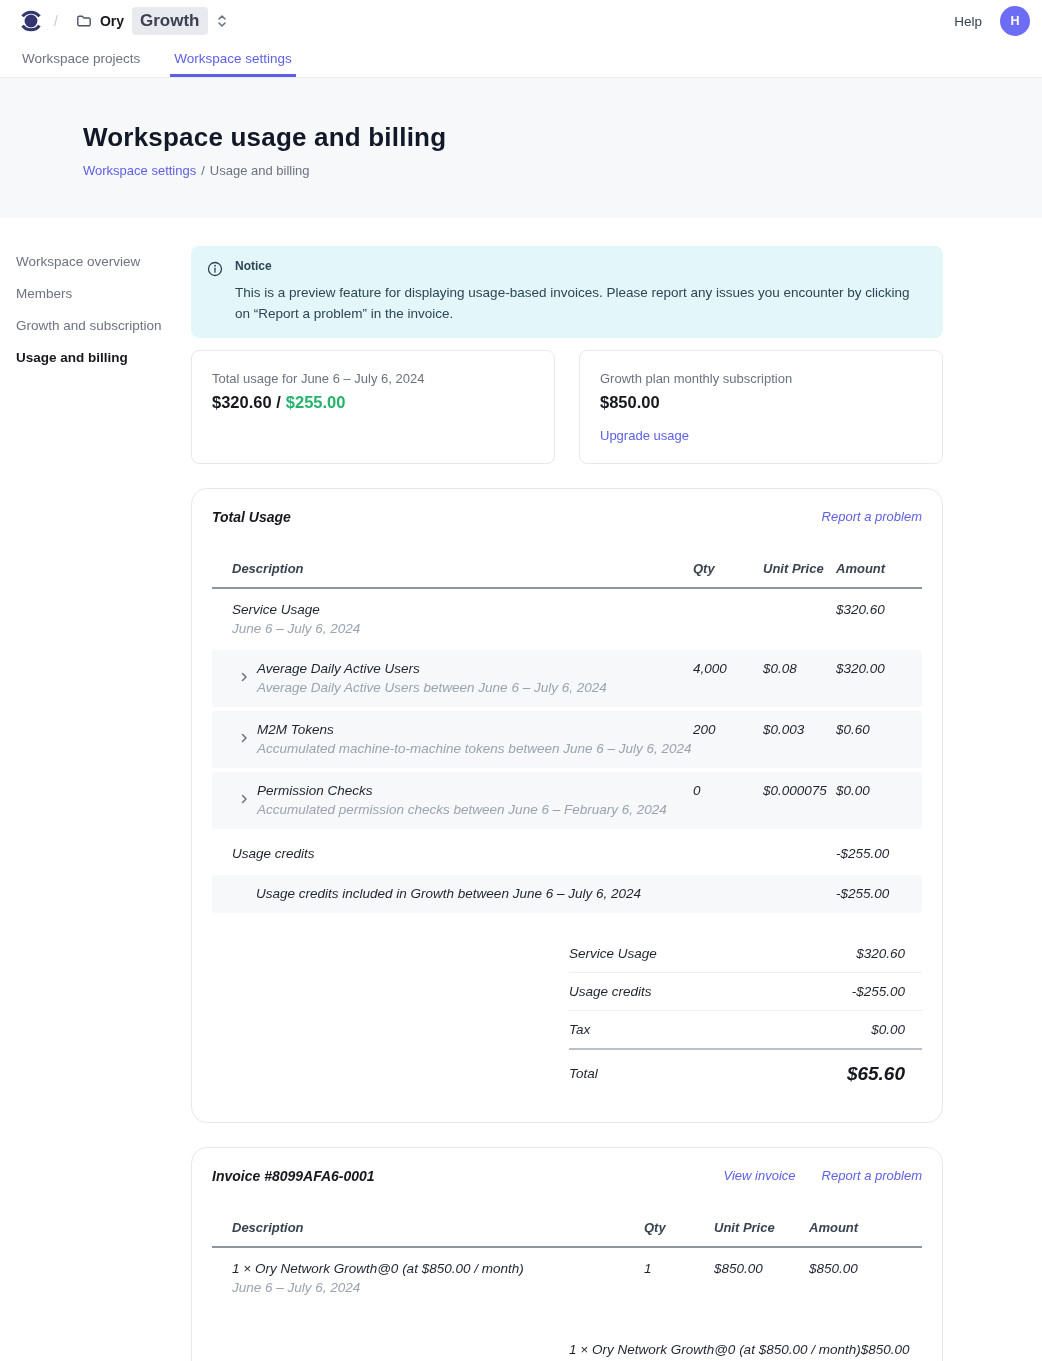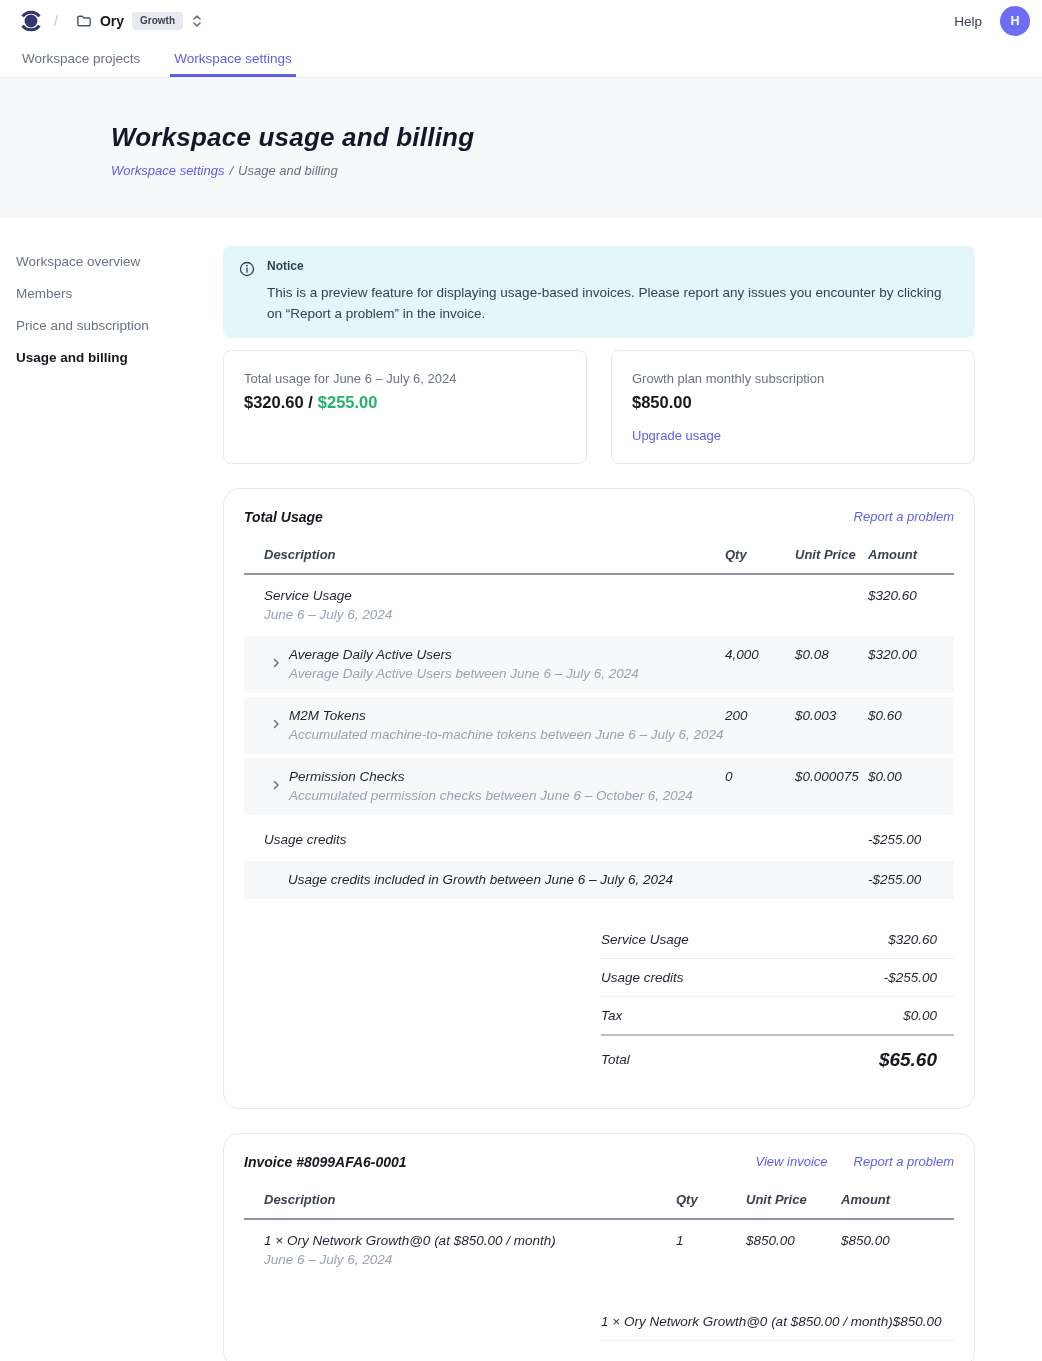--- a/index.html
+++ b/index.html
@@ -24,7 +24,7 @@
   .ws-switcher { display:flex; align-items:center; gap:8px; cursor:pointer; padding:4px 6px; border-radius:6px; }
   .org-name { font-size:14px; font-weight:600; color:#16181d; }
   .plan-badge {
-    background:#e8eaf0; color:#3c4250; font-size:10px; font-weight:600;
+    background:#e8eaf0; color:#3c4250; font-size:17px; font-weight:600;
     padding:2px 8px; border-radius:4px; line-height:1.4;
   }
   .topbar-right { display:flex; align-items:center; gap:18px; }

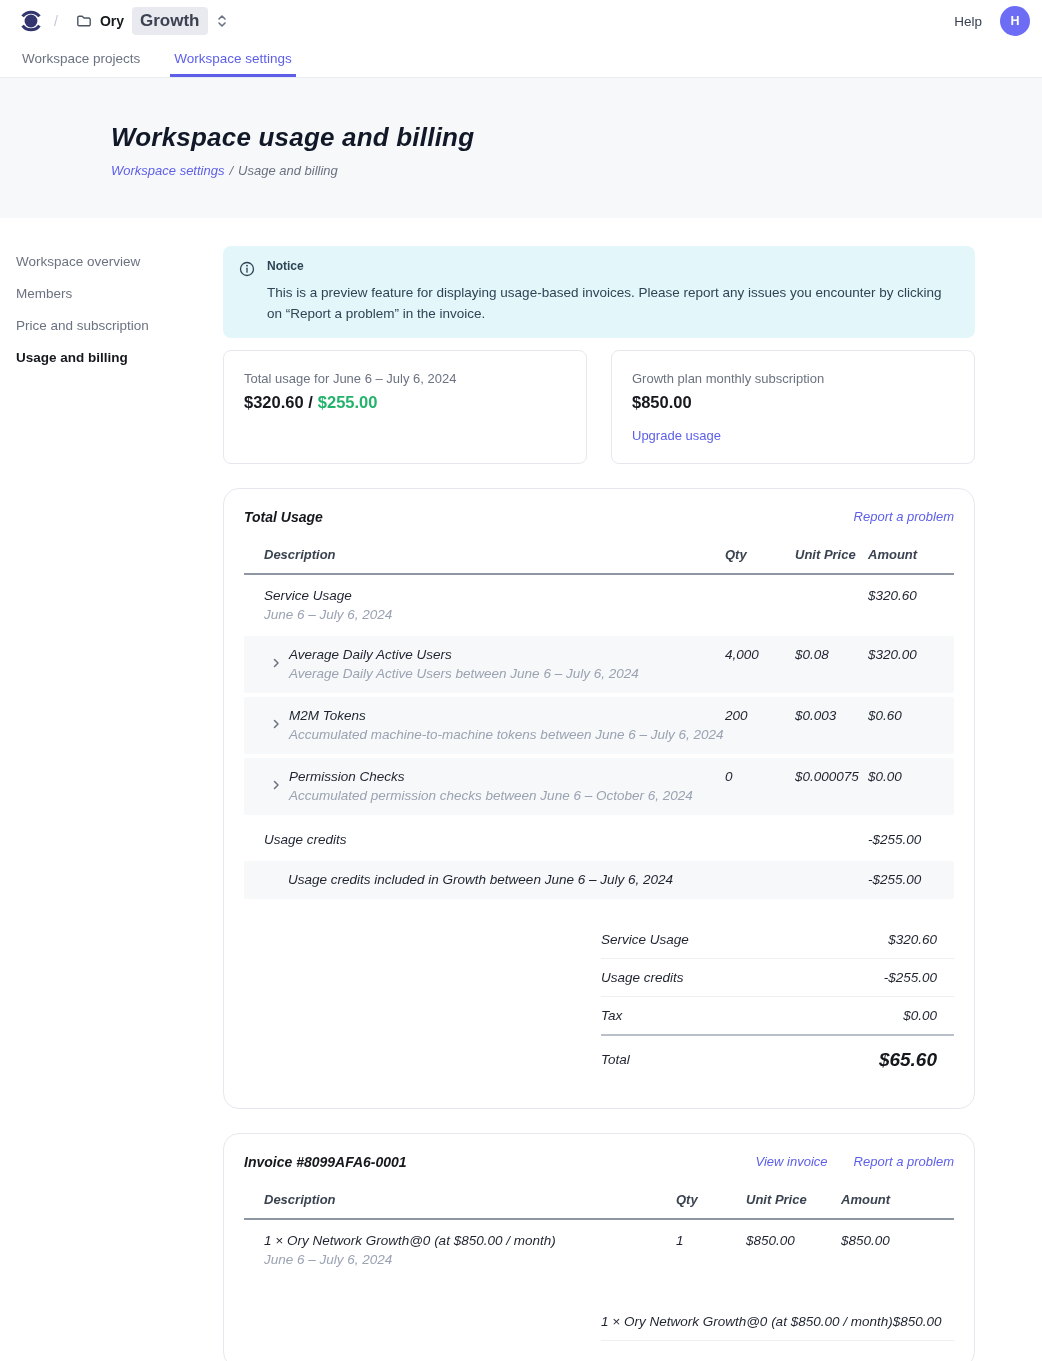--- a/index.html
+++ b/index.html
@@ -48,7 +48,7 @@
 
   
   .hero { background:#f7f8fa; padding:44px 0 40px; }
-  .hero-inner { margin-left:111px;font-style:italic; }
+  .hero-inner { margin-left:83px; }
   .page-title { font-size:26px; font-weight:700; color:#111827; letter-spacing:.2px; }
   .hero-breadcrumb { display:flex; gap:5px; margin-top:10px; font-size:13px; }
   .hero-breadcrumb .cur { color:#6b7280; }

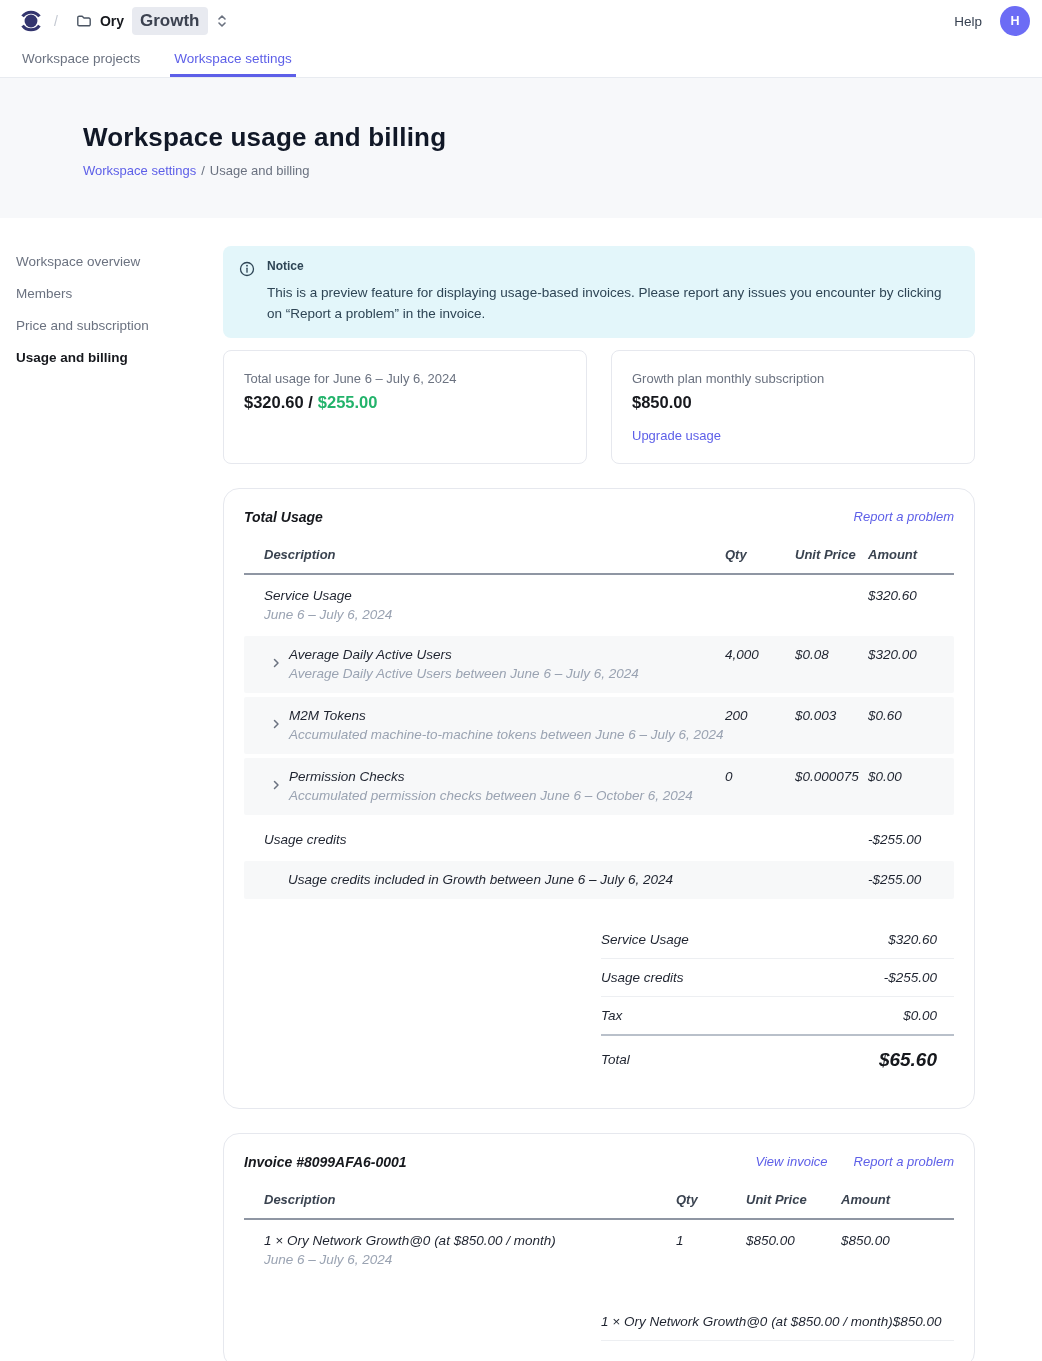--- a/index.html
+++ b/index.html
@@ -56,7 +56,7 @@
 
   
   .content { display:flex; align-items:flex-start; }
-  .sidenav { width:223px; padding:32px 0 0 16px; flex:none; }
+  .sidenav { width:191px; padding:32px 0 0 16px; flex:none; }
   .sidenav-item { font-size:13.5px; color:#6b7280; padding:4px 0; margin-bottom:9px; cursor:pointer; }
   .sidenav-item.active { color:#16181d; font-weight:700; }
   .main { width:752px; margin-top:28px; flex:none; padding-bottom:16px; }

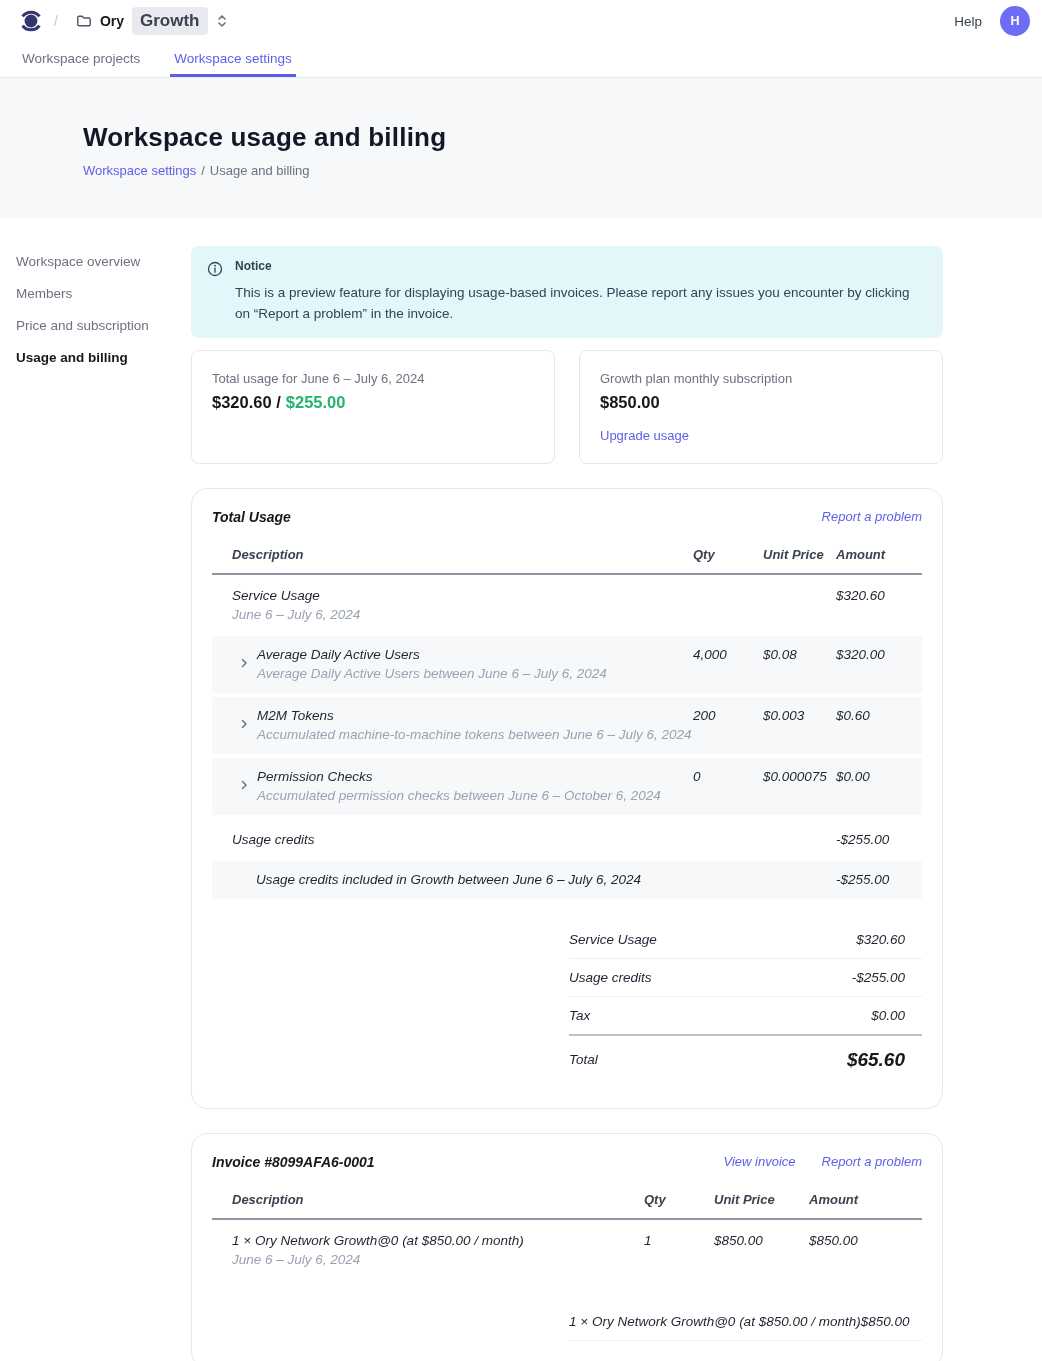--- a/index.html
+++ b/index.html
@@ -178,7 +178,7 @@
   <div class="sidenav">
     <div class="sidenav-item">Workspace overview</div>
     <div class="sidenav-item">Members</div>
-    <div class="sidenav-item">Price and subscription</div>
+    <div class="sidenav-item">Growth and subscription</div>
     <div class="sidenav-item active">Usage and billing</div>
   </div>
 

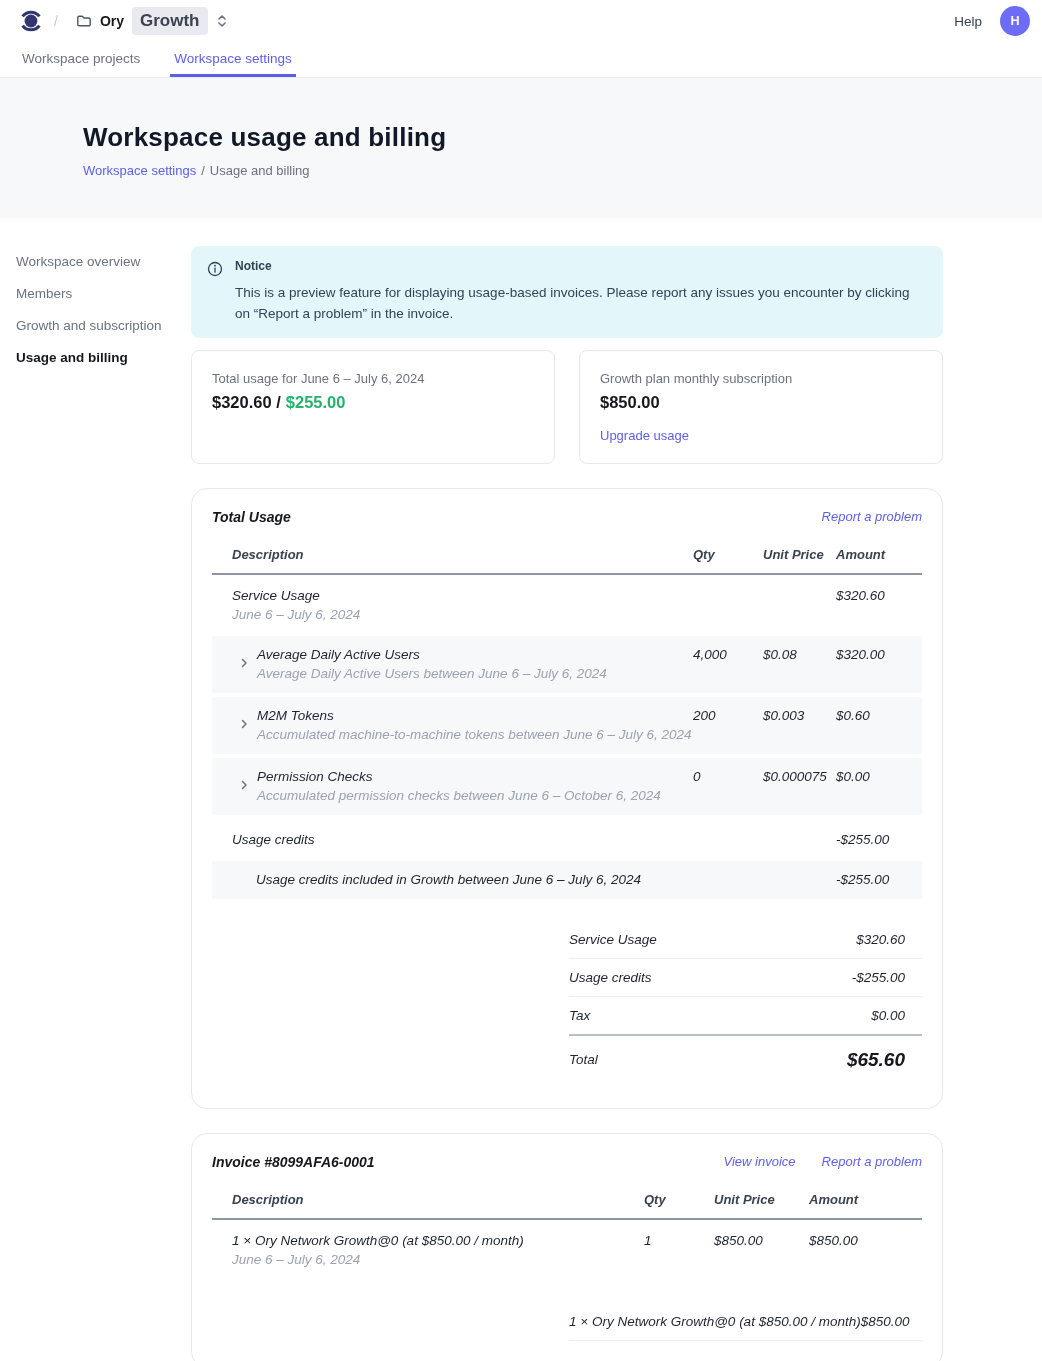--- a/index.html
+++ b/index.html
@@ -92,7 +92,7 @@
   .card-link { font-size:13px; color:#5d5fe8; }
 
   
-  .u-table { margin-top:22px; }
+  .u-table { margin-top:36px; }
   .t-head, .t-row { display:grid; align-items:start; }
   .u-grid { grid-template-columns:1fr 70px 73px 86px; }
   .i-grid { grid-template-columns:1fr 70px 95px 113px; }

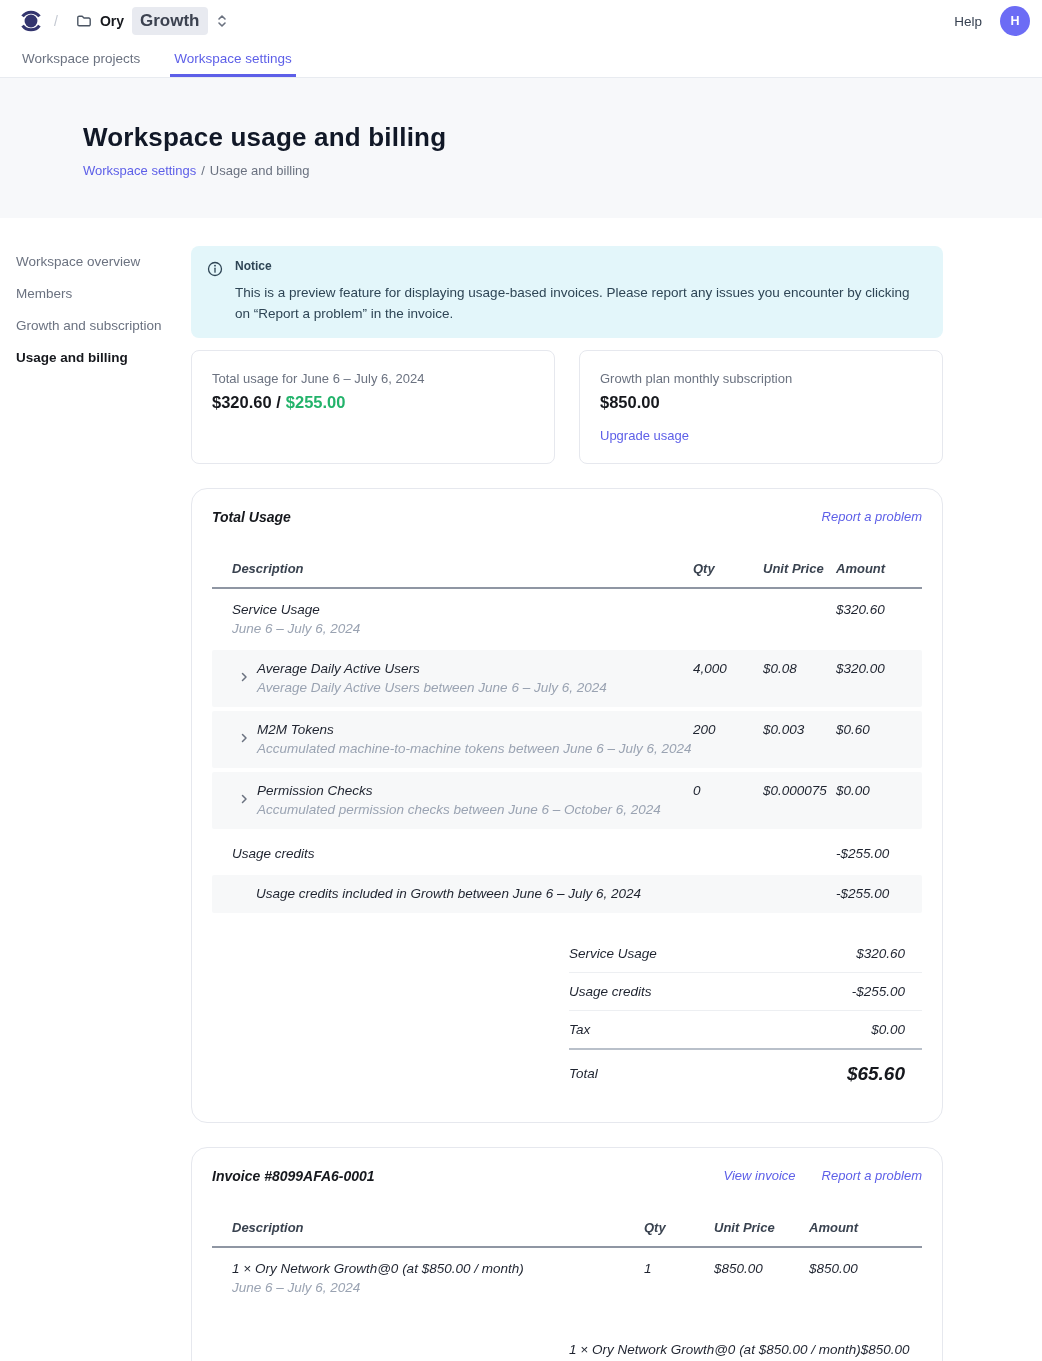--- a/index.html
+++ b/index.html
@@ -280,7 +280,7 @@
             </button>
             <div>
               <div class="row-title">Permission Checks</div>
-              <div class="row-sub">Accumulated permission checks between June 6 – October 6, 2024</div>
+              <div class="row-sub">Accumulated permission checks between June 6 – February 6, 2024</div>
             </div>
           </div>
           <div class="t-cell num">0</div>

